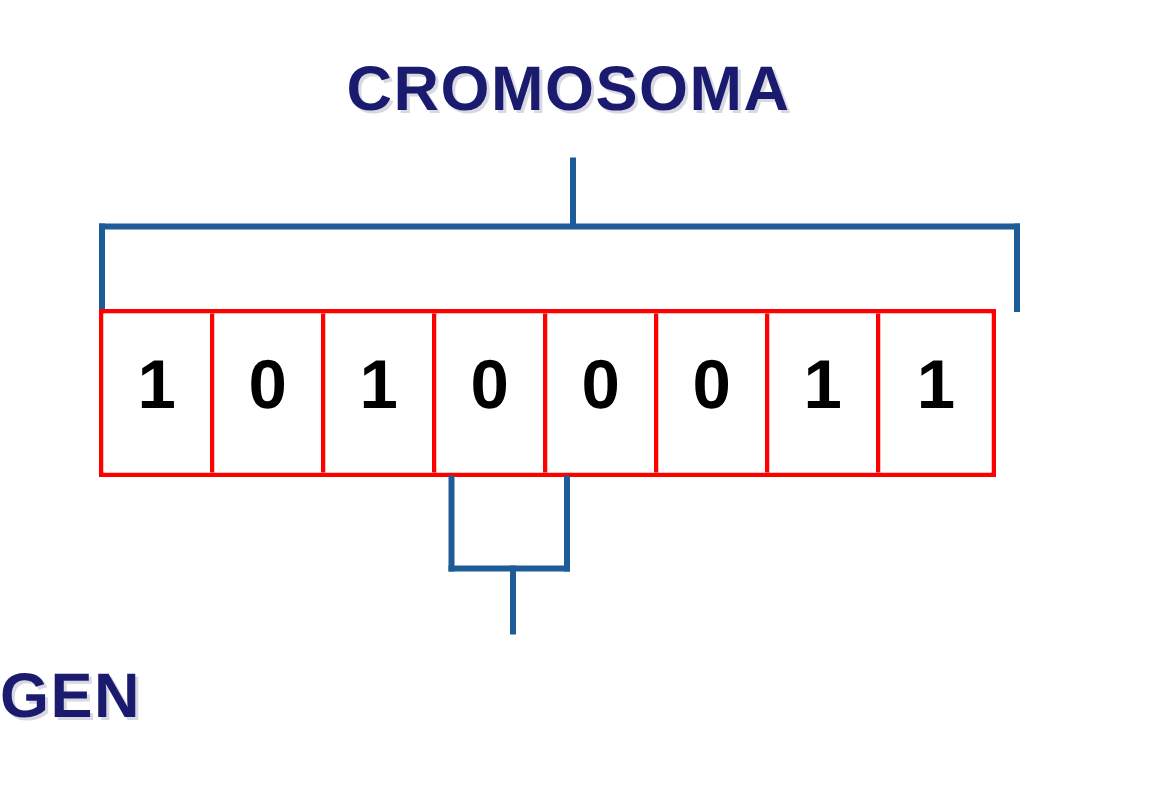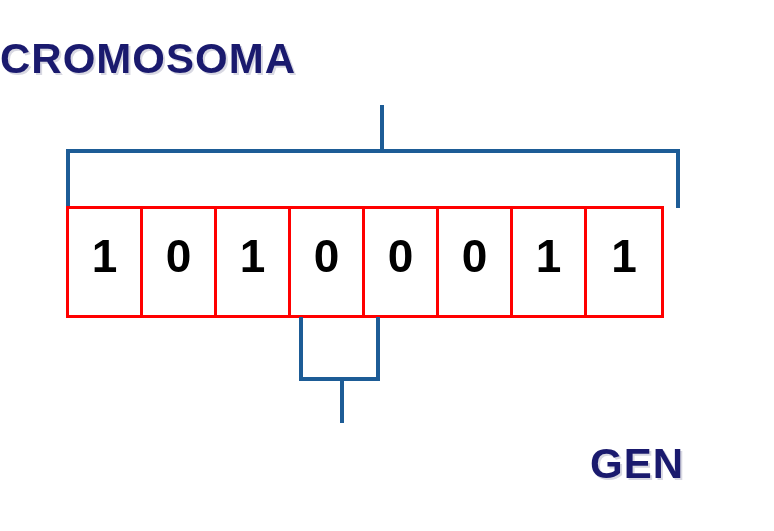--- a/index.html
+++ b/index.html
@@ -33,6 +33,7 @@
     left: 0;
     top: 38px;
     width: 758px;
+    text-align: center;
     font-size: 42px;
     letter-spacing: 1px;
   }

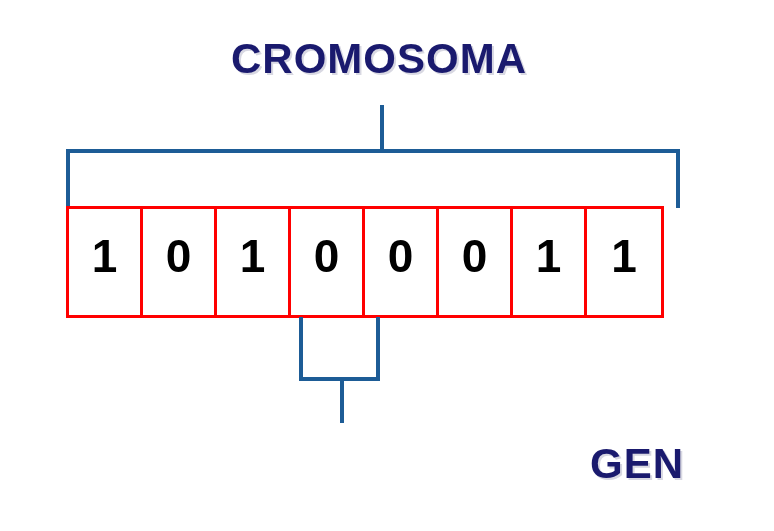--- a/index.html
+++ b/index.html
@@ -41,7 +41,7 @@
     left: 0;
     top: 443px;
     width: 684px;
-    text-align: right;
+    text-align: left;
     font-size: 42px;
     letter-spacing: 1px;
   }

